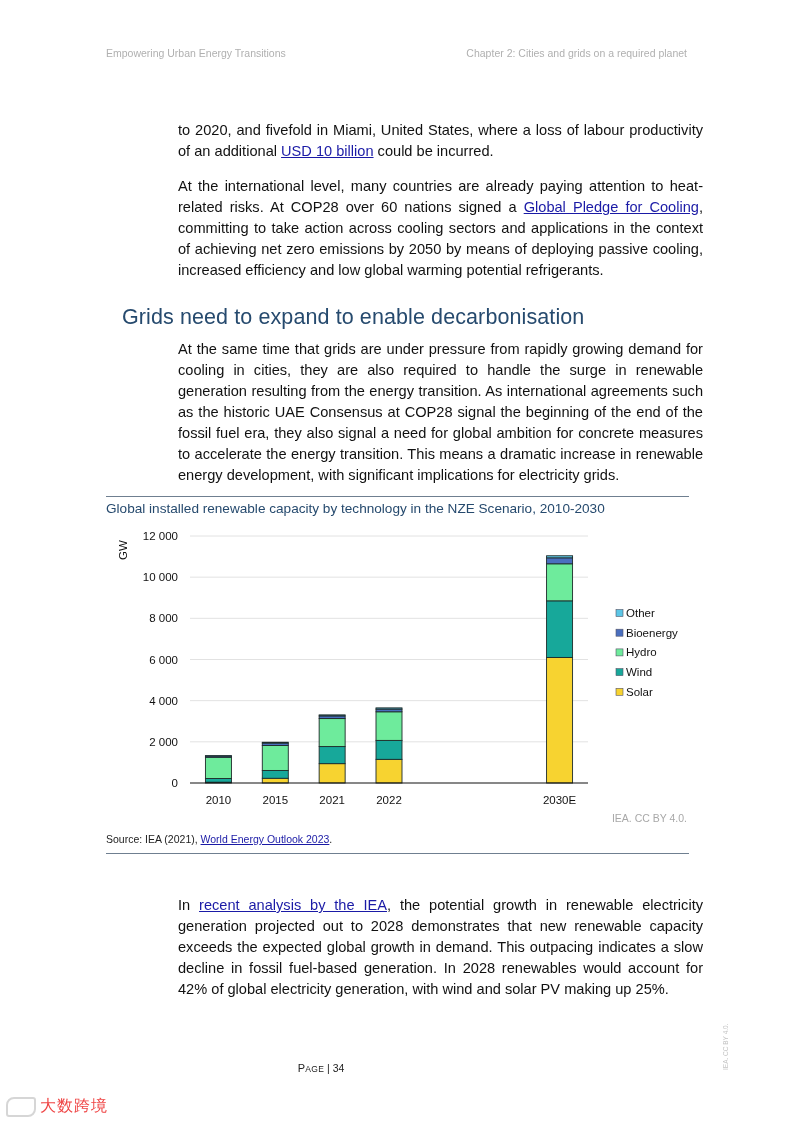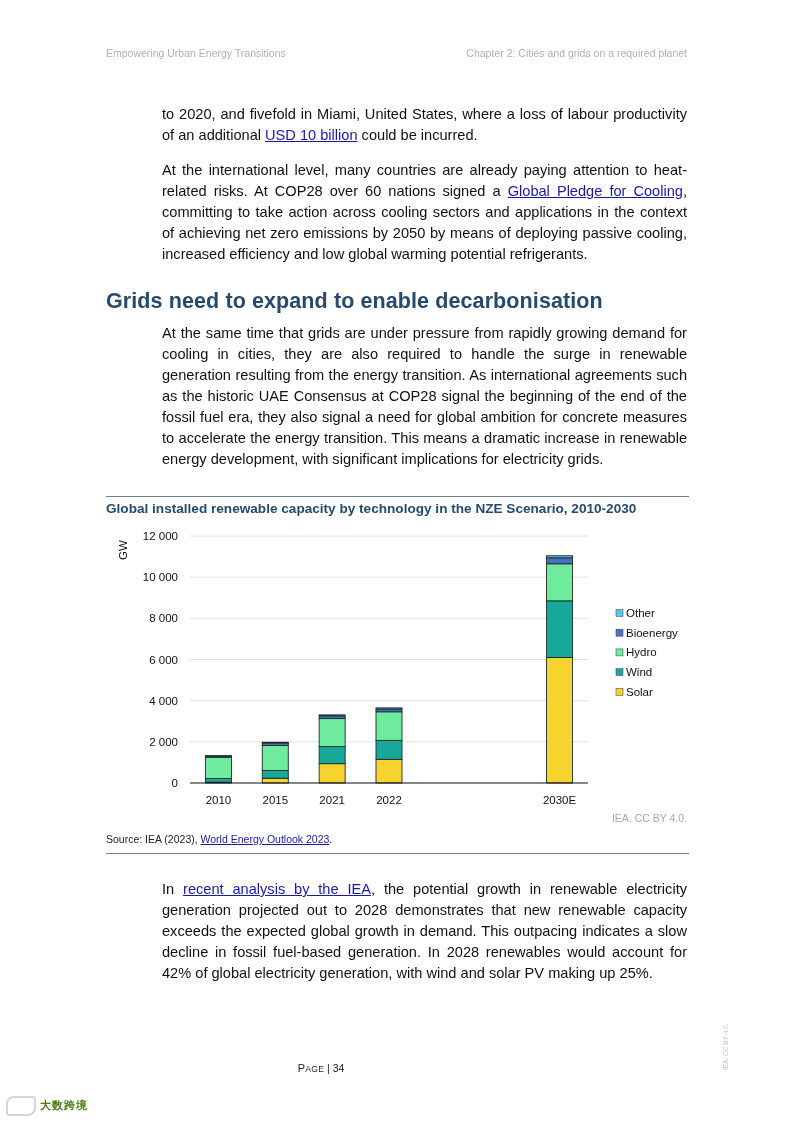--- a/index.html
+++ b/index.html
@@ -9,7 +9,7 @@
   .hdr.left { left: 106px; }
   .hdr.right { right: 106px; }
   .para { position: absolute; left: 162px; width: 525px; font-size: 14.6px;
-          line-height: 21px; text-align: justify; color: #111; margin: 0; }
+          line-height: 21px; text-align: justify; color: #111; margin: 16px; }
   a.lnk { color: #1a1aa6; text-decoration: underline; }
   .h2 { position: absolute; left: 106px; top: 289px; font-size: 21.5px; font-weight: bold;
         color: #264a6e; margin: 0; letter-spacing: 0.1px; }

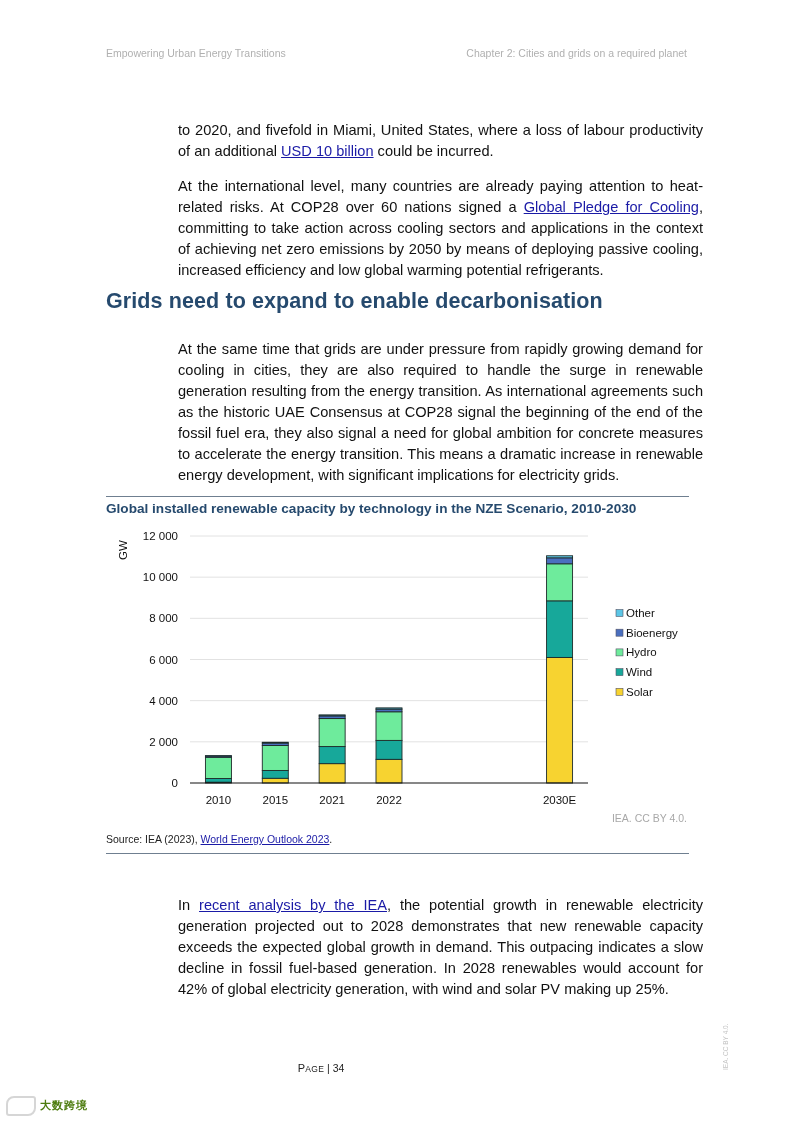--- a/index.html
+++ b/index.html
@@ -11,8 +11,8 @@
   .para { position: absolute; left: 162px; width: 525px; font-size: 14.6px;
           line-height: 21px; text-align: justify; color: #111; margin: 16px; }
   a.lnk { color: #1a1aa6; text-decoration: underline; }
-  .h2 { position: absolute; left: 106px; top: 289px; font-size: 21.5px; font-weight: bold;
-        color: #264a6e; margin: 0; letter-spacing: 0.1px; }
+  .h2 { position: absolute; left: 106px; top: 289px; font-size: 21.5px; font-weight: normal;
+        color: #264a6e; margin: 16px; letter-spacing: 0.1px; }
   .rule { position: absolute; left: 106px; width: 583px; height: 1px; background: #6f7f90; }
   .fig-title { position: absolute; left: 106px; top: 501px; font-size: 13.6px; font-weight: bold;
                color: #264a6e; }

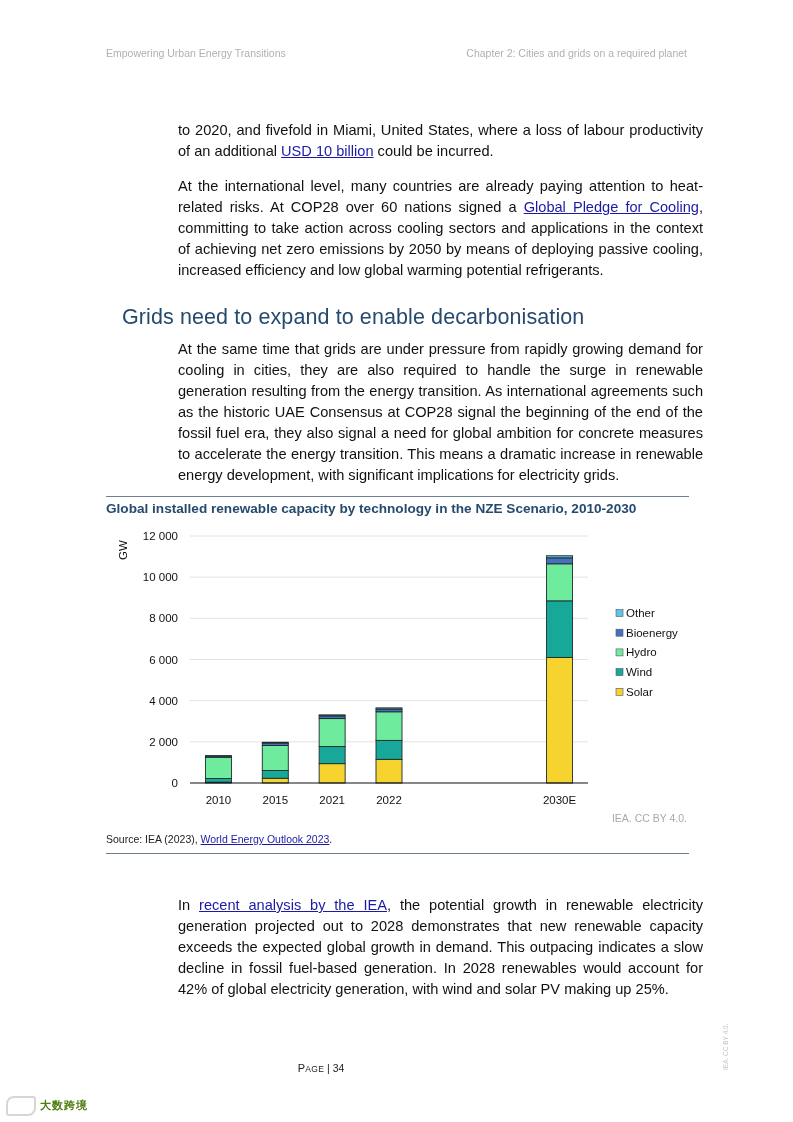--- a/index.html
+++ b/index.html
@@ -14,7 +14,7 @@
   .h2 { position: absolute; left: 106px; top: 289px; font-size: 21.5px; font-weight: normal;
         color: #264a6e; margin: 16px; letter-spacing: 0.1px; }
   .rule { position: absolute; left: 106px; width: 583px; height: 1px; background: #6f7f90; }
-  .fig-title { position: absolute; left: 106px; top: 501px; font-size: 13.6px; font-weight: bold;
+  .fig-title { position: absolute; left: 106px; top: 501px; font-size: 13.6px; font-weight: normal;
                color: #264a6e; }
   #chart { position: absolute; left: 100px; top: 520px; }
   .credit { position: absolute; right: 106px; top: 812px; font-size: 10.5px; color: #a8a8a8; }

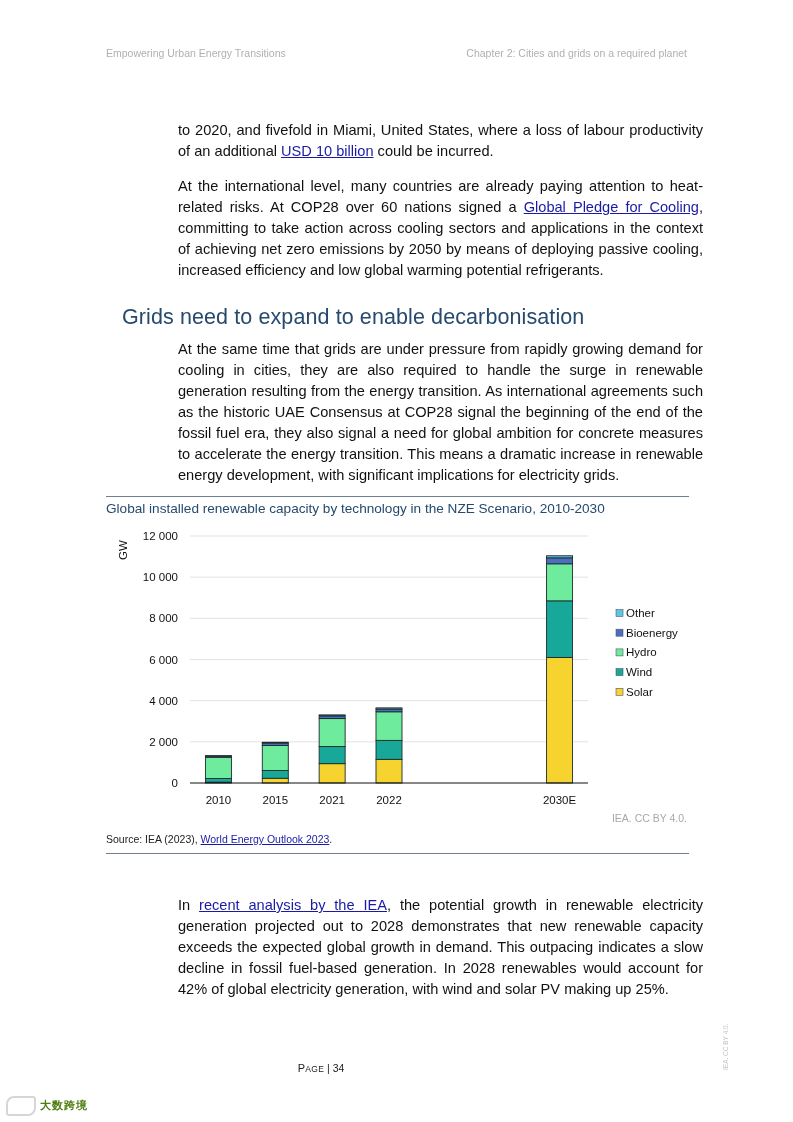--- a/index.html
+++ b/index.html
@@ -106,7 +106,7 @@
   </svg>
 
 <div class="credit">IEA. CC BY 4.0.</div>
-<div class="source"><span>Source: IEA (2023), </span><a href="#">World Energy Outlook 2023</a><span>.</span></div>
+<div class="source"><span>Source: IEA (2021), </span><a href="#">World Energy Outlook 2023</a><span>.</span></div>
 <div class="rule" style="top:853px;"></div>
 
 <p class="para" style="top:879px;"><span>In </span><a class="lnk" href="#">recent analysis by the IEA</a><span>, the potential growth in renewable electricity generation projected out to 2028 demonstrates that new renewable capacity exceeds the expected global growth in demand. This outpacing indicates a slow decline in fossil fuel-based generation. In 2028 renewables would account for 42% of global electricity generation, with wind and solar PV making up 25%.</span></p>

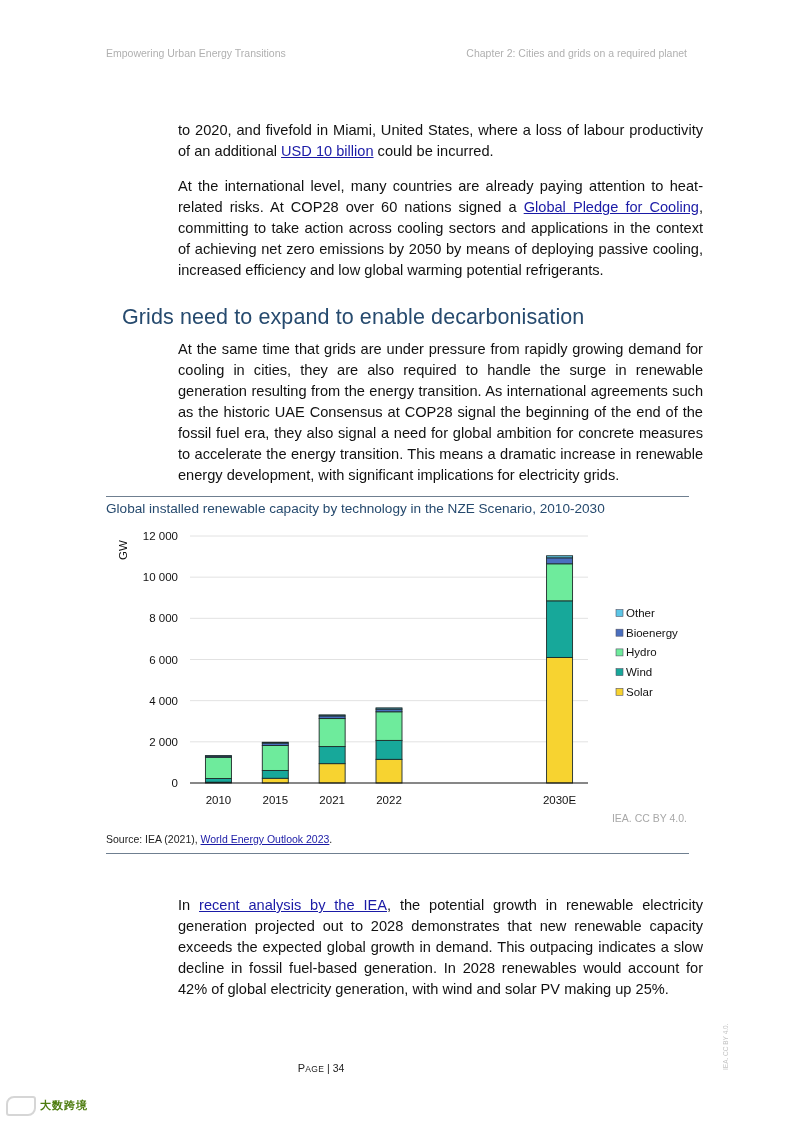--- a/index.html
+++ b/index.html
@@ -25,8 +25,8 @@
   .pagenum .sc { font-size: 11px; letter-spacing: 0.3px; }
   .side-credit { position: absolute; left: 722px; top: 1070px; transform: rotate(-90deg);
                  transform-origin: left top; font-size: 6.5px; color: #c4c4c4; white-space: nowrap; }
-  .watermark { position: absolute; left: 6px; top: 1096px; font-size: 11px; color: #4d7c0f;
-               font-weight: bold; letter-spacing: 1px; }
+  .watermark { position: absolute; left: 6px; top: 1096px; font-size: 16px; color: #ef4444;
+               font-weight: normal; letter-spacing: 1px; }
   .watermark .logo { display: inline-block; width: 26px; height: 16px; border: 2px solid #d6d6d6;
                      border-radius: 8px 3px 8px 3px; vertical-align: middle; margin-right: 4px; }
 </style>

